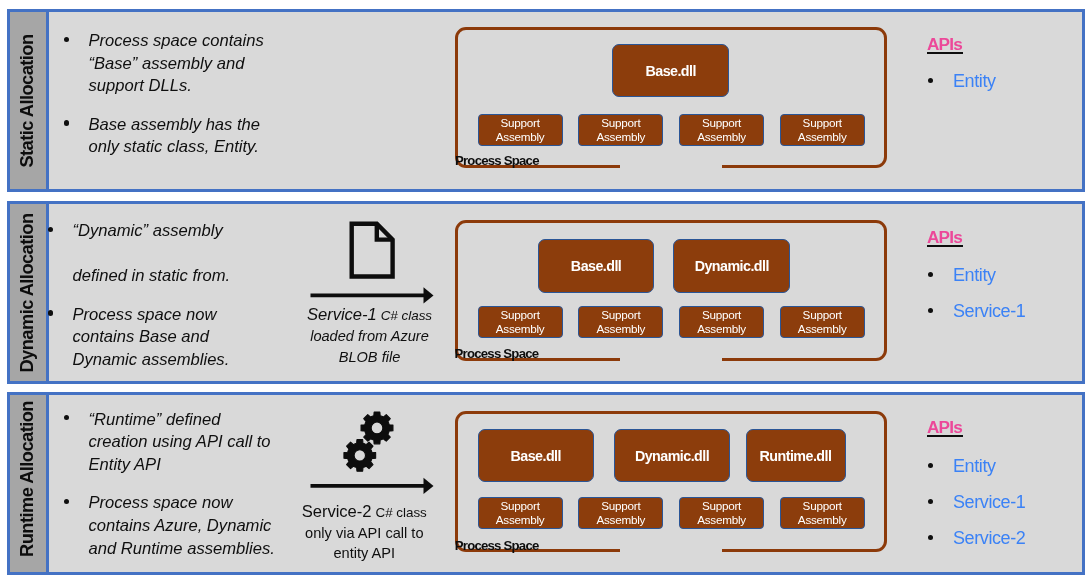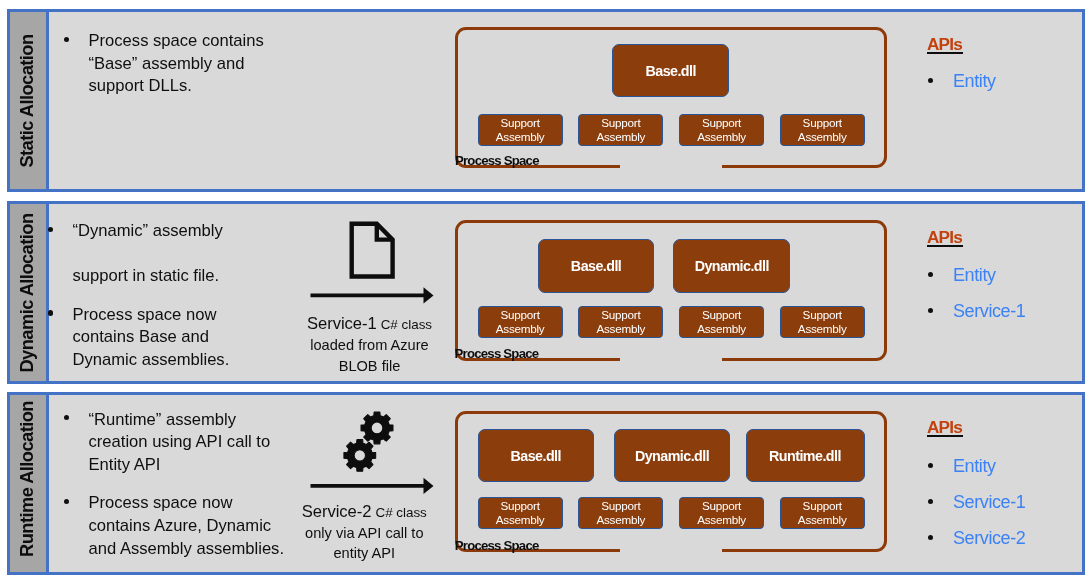--- a/index.html
+++ b/index.html
@@ -18,7 +18,7 @@
               white-space:nowrap;letter-spacing:-0.55px;}
 
   .bullet{position:relative;font-size:16.6px;color:#0f0f0f;line-height:22.6px;
-          padding-left:28.5px;white-space:nowrap;}
+          padding-left:28.5px;white-space:nowrap;font-style:italic;}
   .bullet .dot{position:absolute;left:4.2px;top:6.7px;width:5.2px;height:5.2px;
                border-radius:50%;background:#0f0f0f;font-size:0;line-height:0;}
 

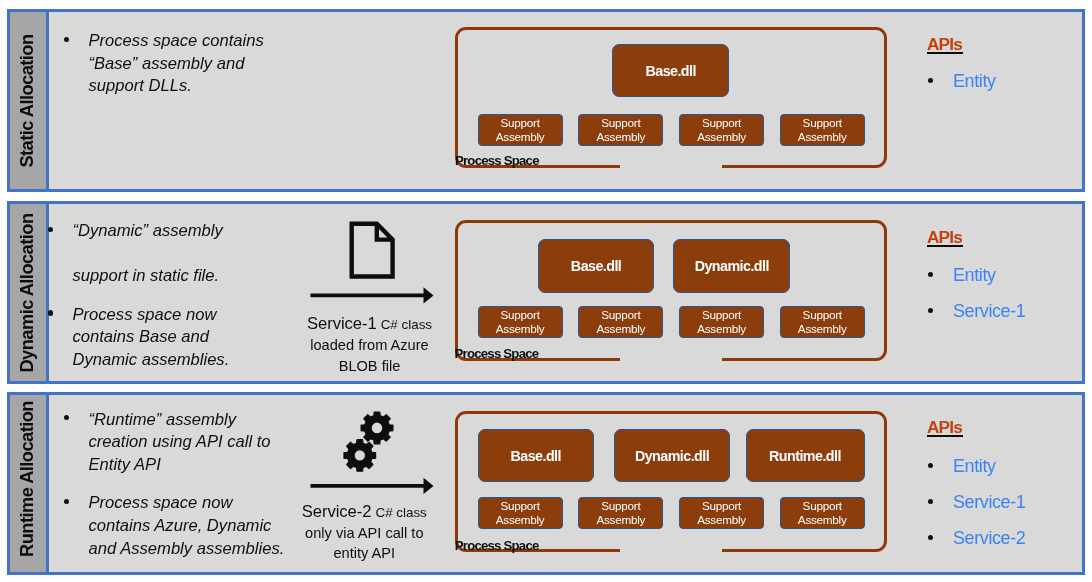--- a/index.html
+++ b/index.html
@@ -36,7 +36,7 @@
        letter-spacing:-0.25px;display:flex;flex-direction:column;
        align-items:center;justify-content:center;text-align:center;}
 
-  .apis-title{font-weight:bold;font-size:17.2px;color:#c2410c;line-height:18px;
+  .apis-title{font-weight:bold;font-size:17.2px;color:#ec4899;line-height:18px;
               white-space:nowrap;}
   .apis-title span{position:relative;letter-spacing:-0.8px;}
   .apis-title span::after{content:"";position:absolute;left:-0.5px;right:-0.5px;

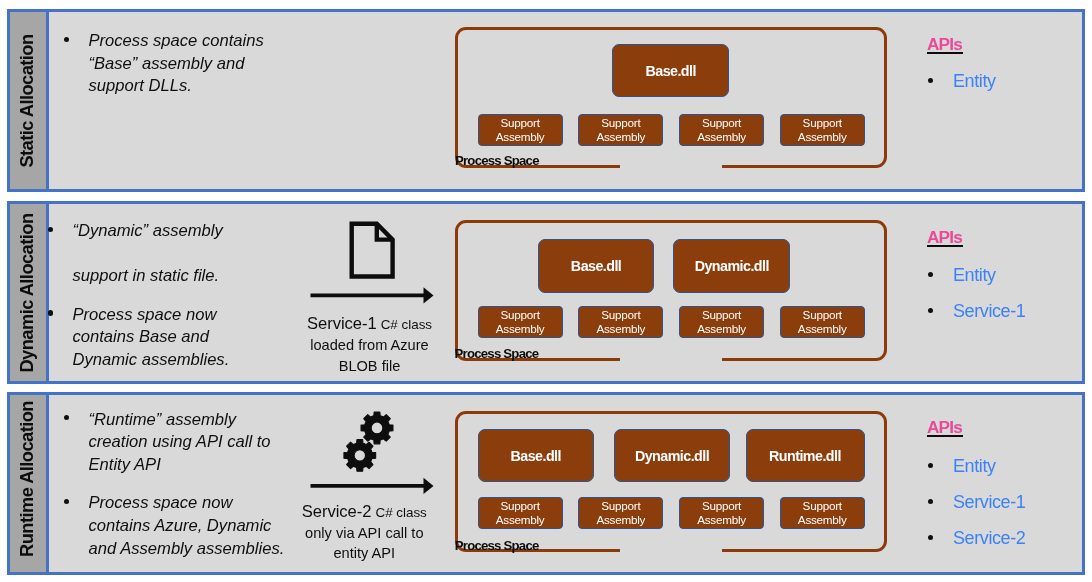--- a/index.html
+++ b/index.html
@@ -70,6 +70,13 @@
       <br><span>support DLLs.</span>
     </span>
   </div>
+  <div class="bullet" style="margin-top:16px">
+    <span class="dot"></span>
+    <span>
+      <span>Base assembly has the</span>
+      <br><span>only static class, Entity.</span>
+    </span>
+  </div>
 </div>
 <div class="procbox" style="left:455px;top:26.8px;width:432px;height:141px;"></div>
 <div class="dll" style="left:612.2px;top:44.3px;width:117px;height:53.2px;">Base.dll</div>

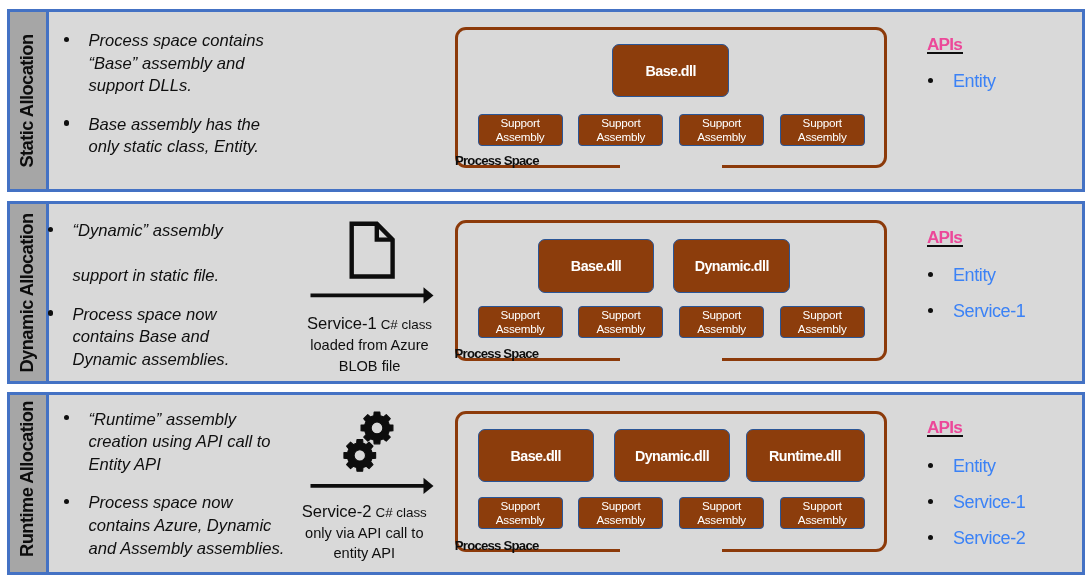--- a/index.html
+++ b/index.html
@@ -111,7 +111,7 @@
     <span>
       <span>“Dynamic” assembly</span>
       <br>
-      <br><span>support in static file.</span>
+      <br><span>defined in static from.</span>
     </span>
   </div>
   <div class="bullet" style="margin-top:16px">

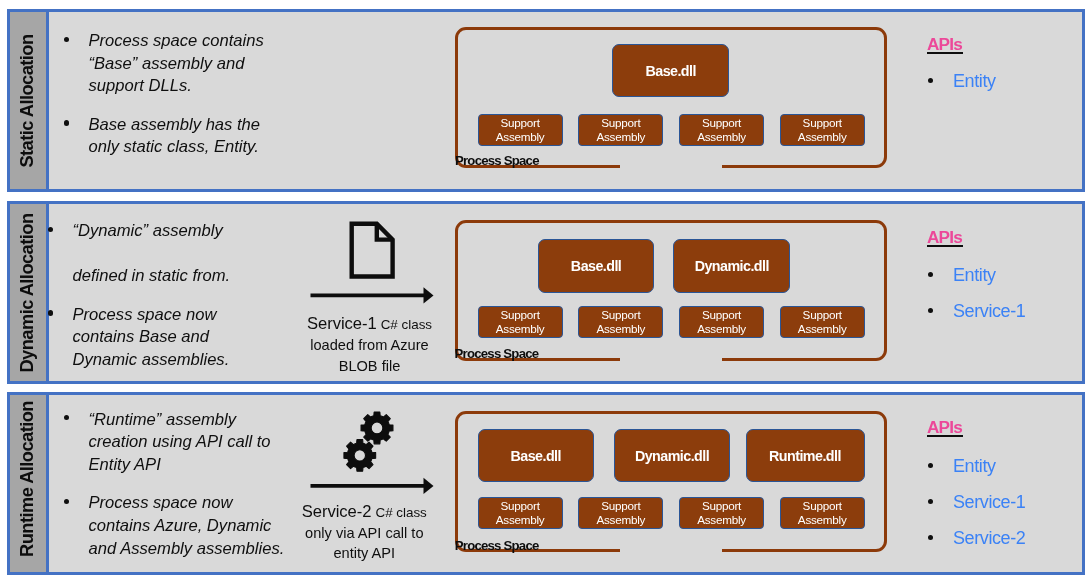--- a/index.html
+++ b/index.html
@@ -207,7 +207,7 @@
     <path d="M 433.5 295.4 L 423.5 287.2 L 423.5 303.6 Z" fill="#0d0d0d"></path>
   </g>
 </svg>
-<div class="svctext" style="left:279.5px;top:314px;width:180px;">
+<div class="svctext" style="left:279.5px;top:305px;width:180px;font-style:italic;">
   <span class="big">Service-1</span> <span class="small">C# class</span><br>
   <span>loaded from Azure</span><br>
   <span>BLOB file</span>

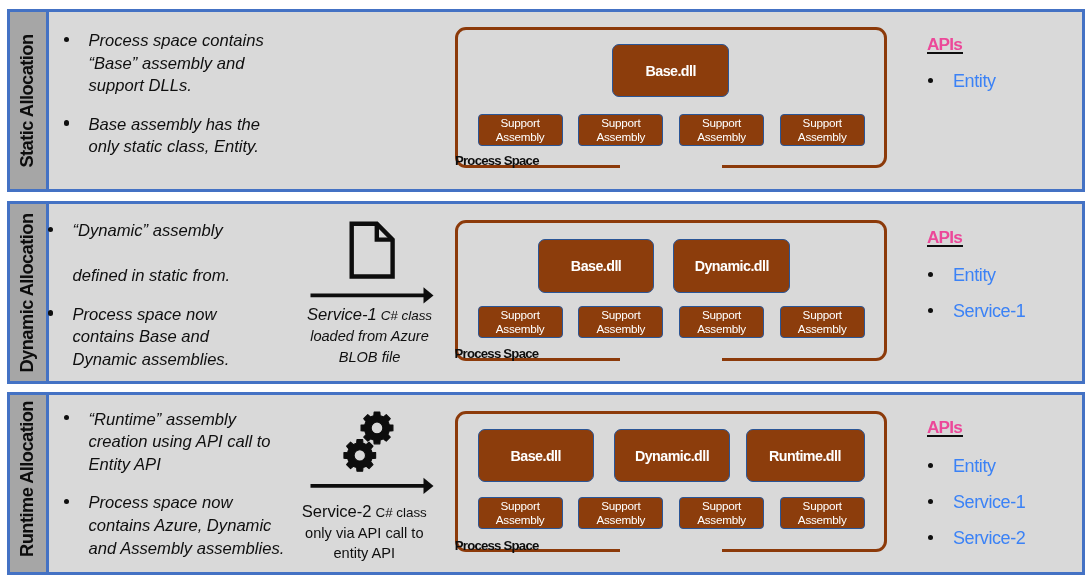--- a/index.html
+++ b/index.html
@@ -156,7 +156,7 @@
   <div class="bullet">
     <span class="dot"></span>
     <span>
-      <span>“Runtime” assembly</span>
+      <span>“Runtime” defined</span>
       <br><span>creation using API call to</span>
       <br><span>Entity API</span>
     </span>

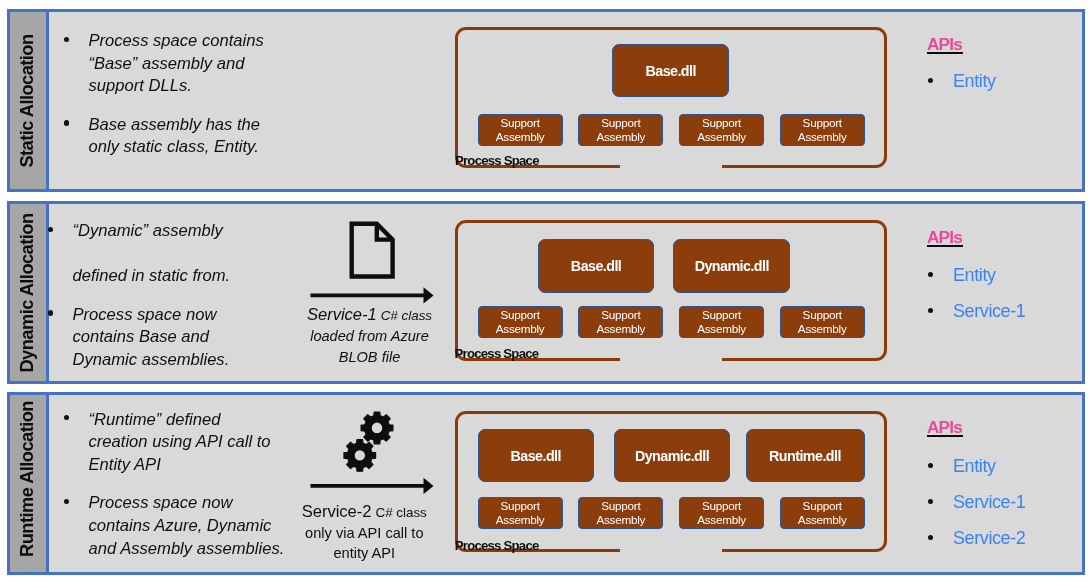--- a/index.html
+++ b/index.html
@@ -173,7 +173,7 @@
 <div class="procbox" style="left:454.8px;top:410.6px;width:432px;height:141px;"></div>
 <div class="dll" style="left:477.5px;top:428.8px;width:116.5px;height:53.7px;">Base.dll</div>
 <div class="dll" style="left:613.8px;top:428.8px;width:116.5px;height:53.7px;">Dynamic.dll</div>
-<div class="dll" style="left:745.5px;top:428.8px;width:119px;height:53.7px;">Runtime.dll</div>
+<div class="dll" style="left:745.5px;top:428.8px;width:100px;height:53.7px;">Runtime.dll</div>
 <div class="sup" style="left:477.6px;top:497px;width:85px;height:31.8px;">
   <span>Support</span>
   <span>Assembly</span>

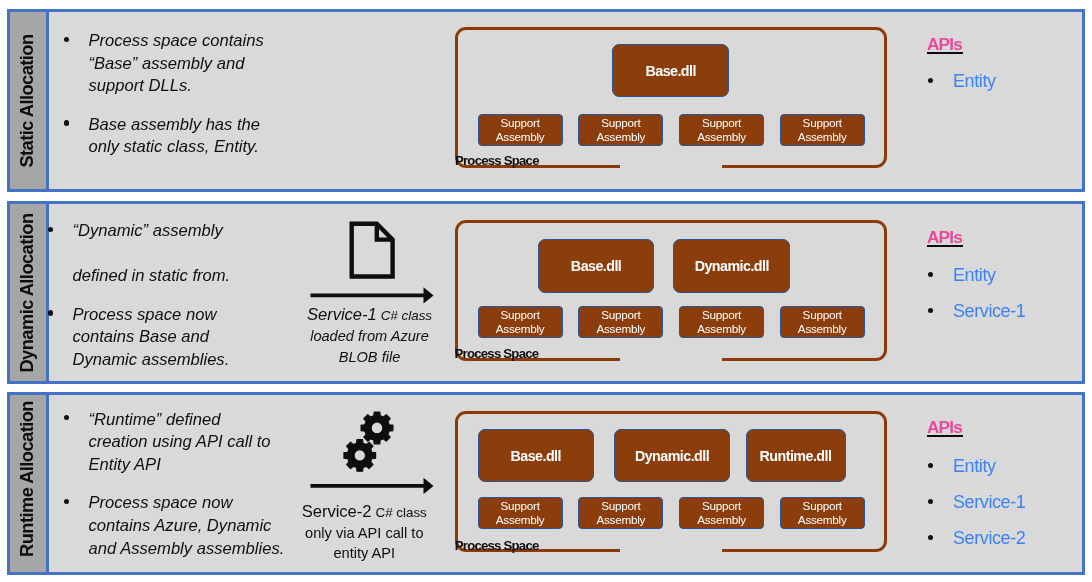--- a/index.html
+++ b/index.html
@@ -166,7 +166,7 @@
     <span>
       <span>Process space now</span>
       <br><span>contains Azure, Dynamic</span>
-      <br><span>and Assembly assemblies.</span>
+      <br><span>and Runtime assemblies.</span>
     </span>
   </div>
 </div>

